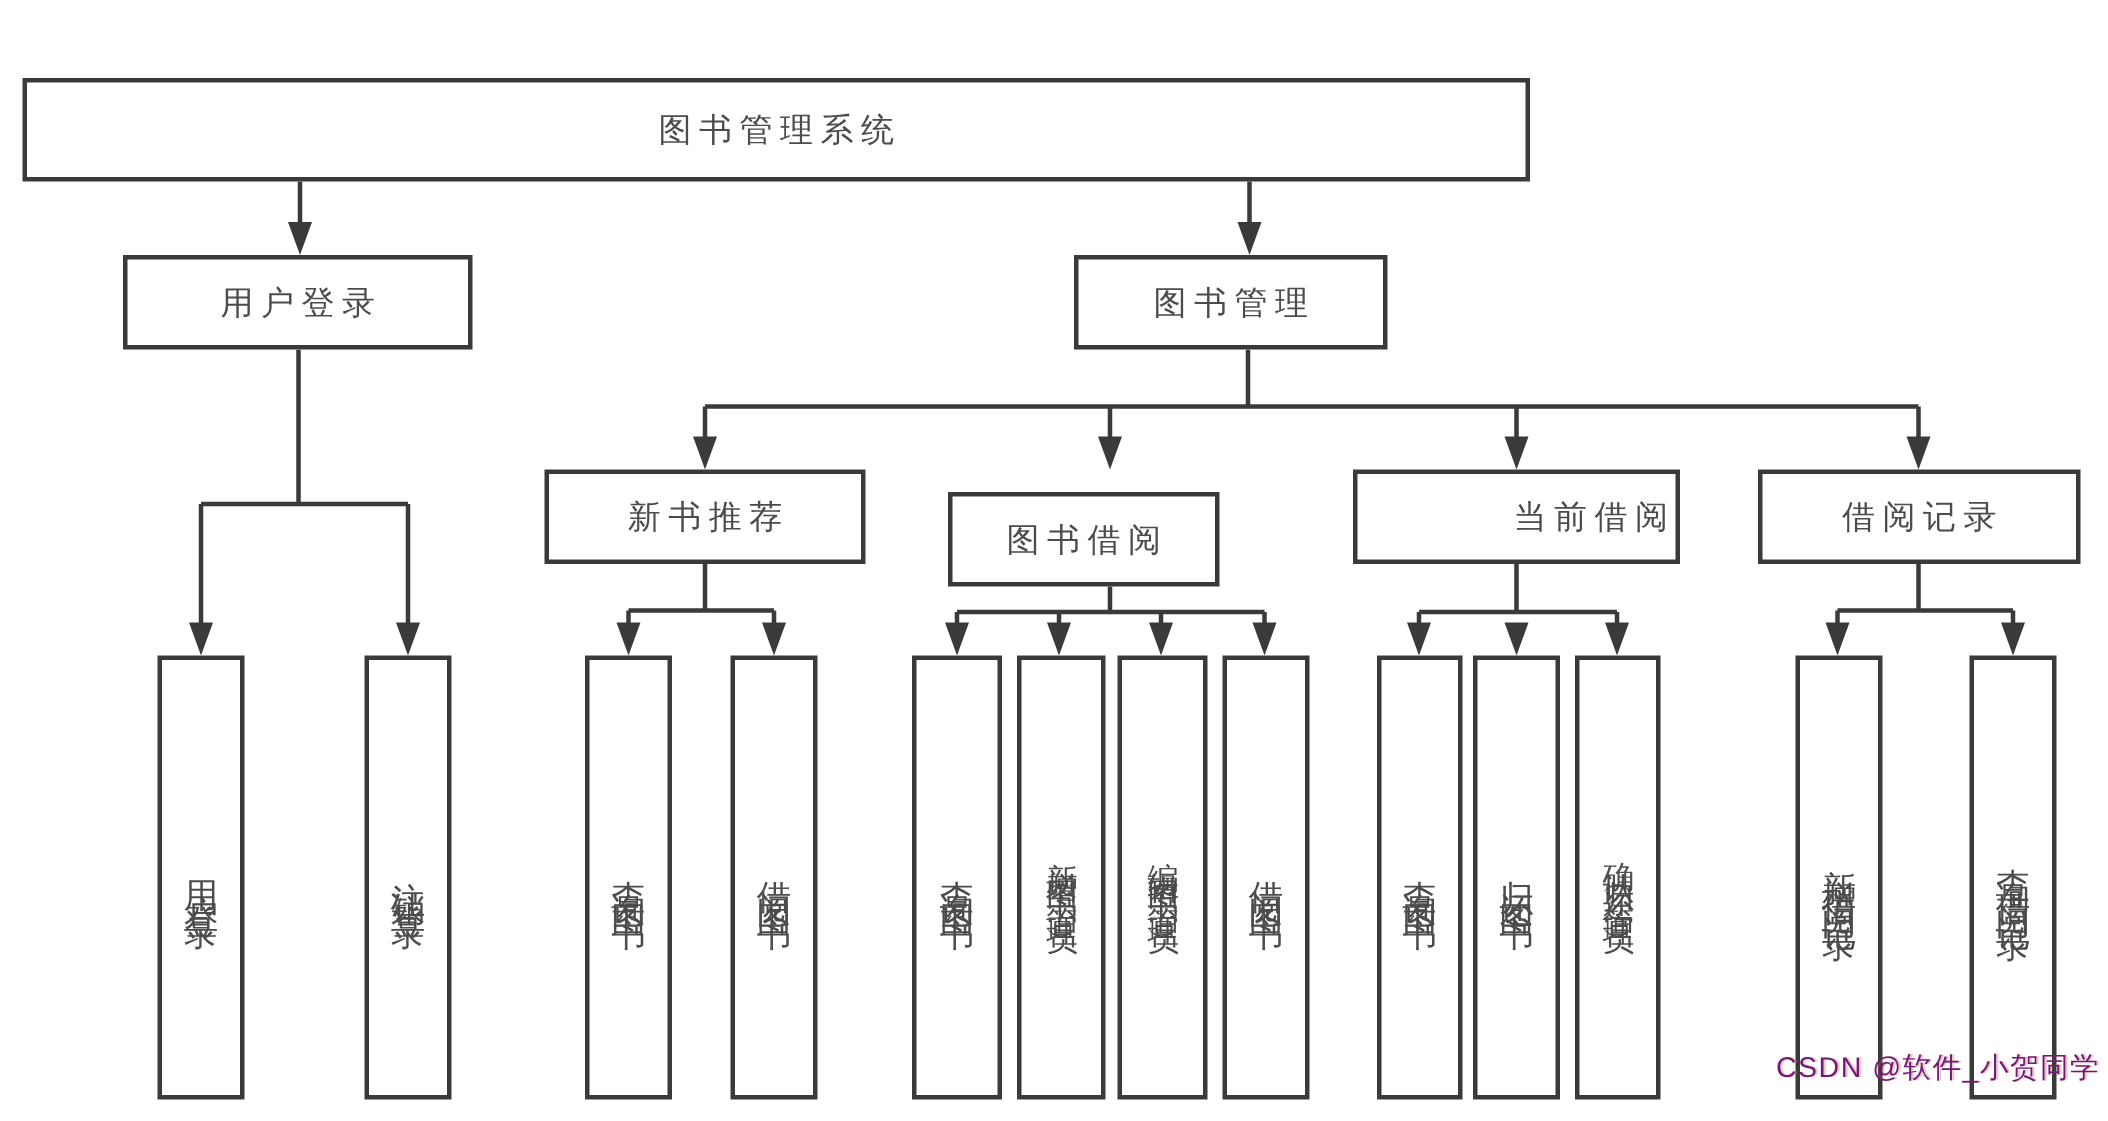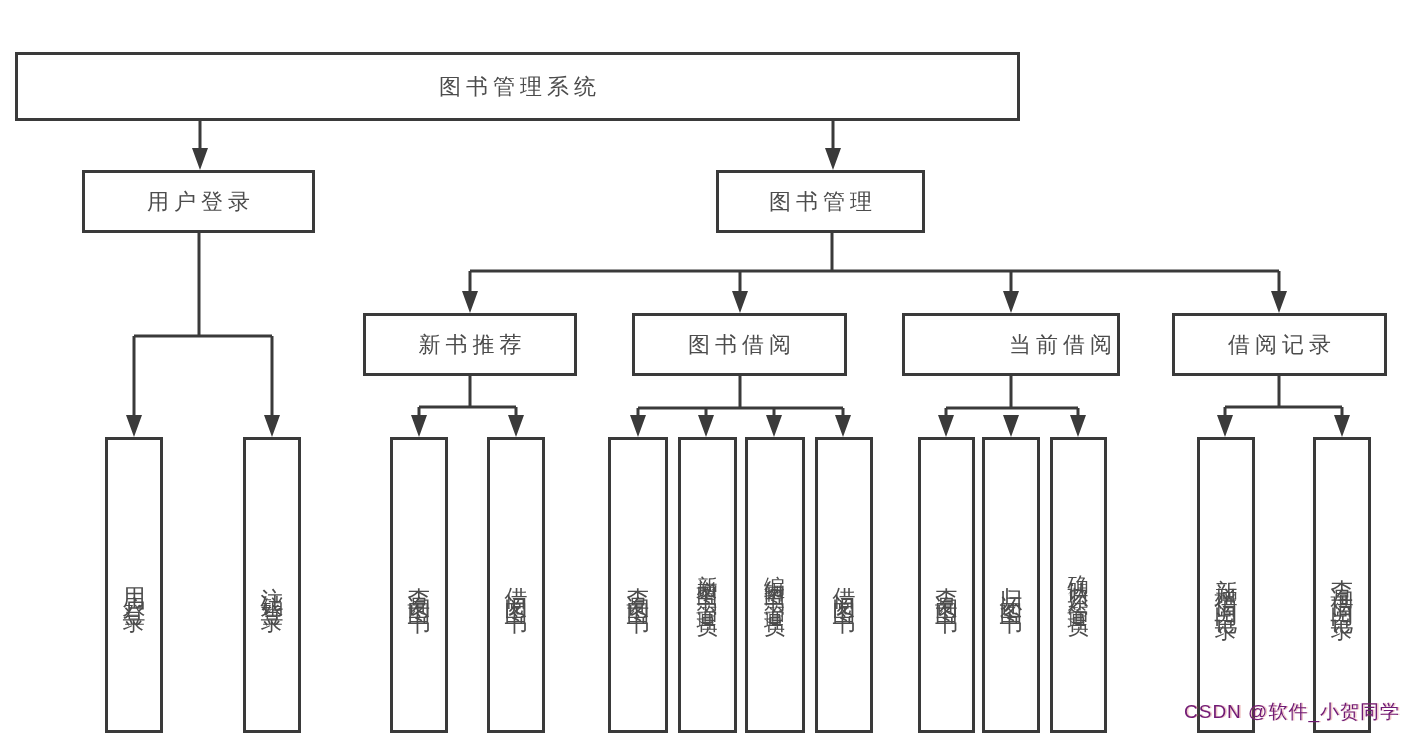--- a/index.html
+++ b/index.html
@@ -105,7 +105,7 @@
   <div class="node" style="left:363px; top:313px; width:214px; height:63px;text-align:center;">
     <span class="lbl">新书推荐</span>
   </div>
-  <div class="node" style="left:632px; top:313px; width:215px; height:63px;">
+  <div class="node" style="left:632px; top:328px; width:181px; height:63px;">
     <span class="lbl">图书借阅</span>
   </div>
   <div class="node" style="left:902px; top:313px; width:218px; height:63px;justify-content:flex-end;">

